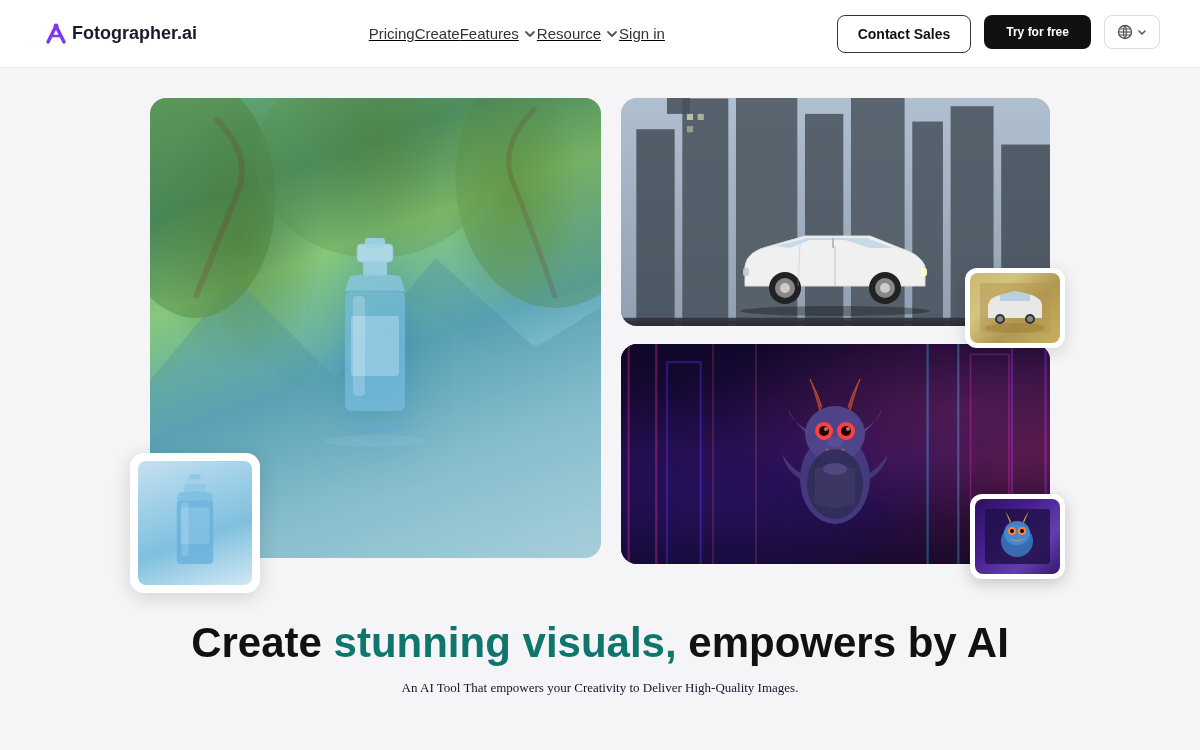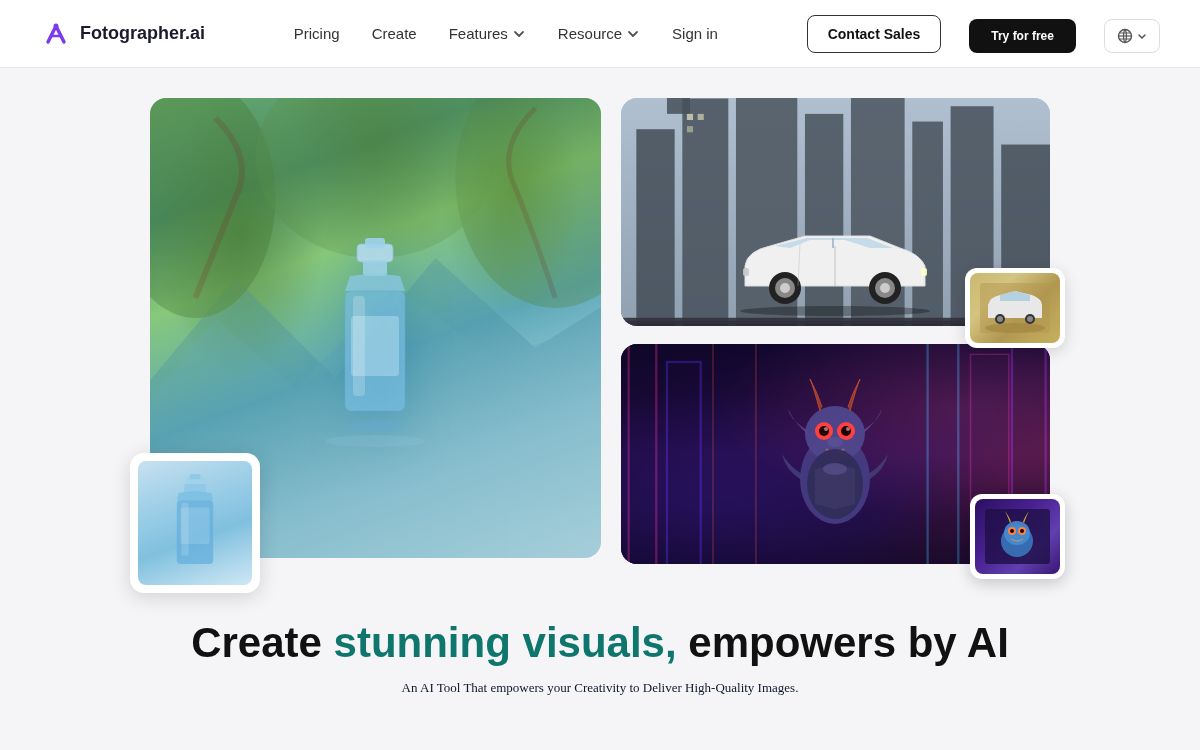--- a/index.html
+++ b/index.html
@@ -20,7 +20,6 @@
     .nav-logo {
       display: flex;
       align-items: center;
-      gap: 8px;
       text-decoration: none;
     }
     .logo-icon {

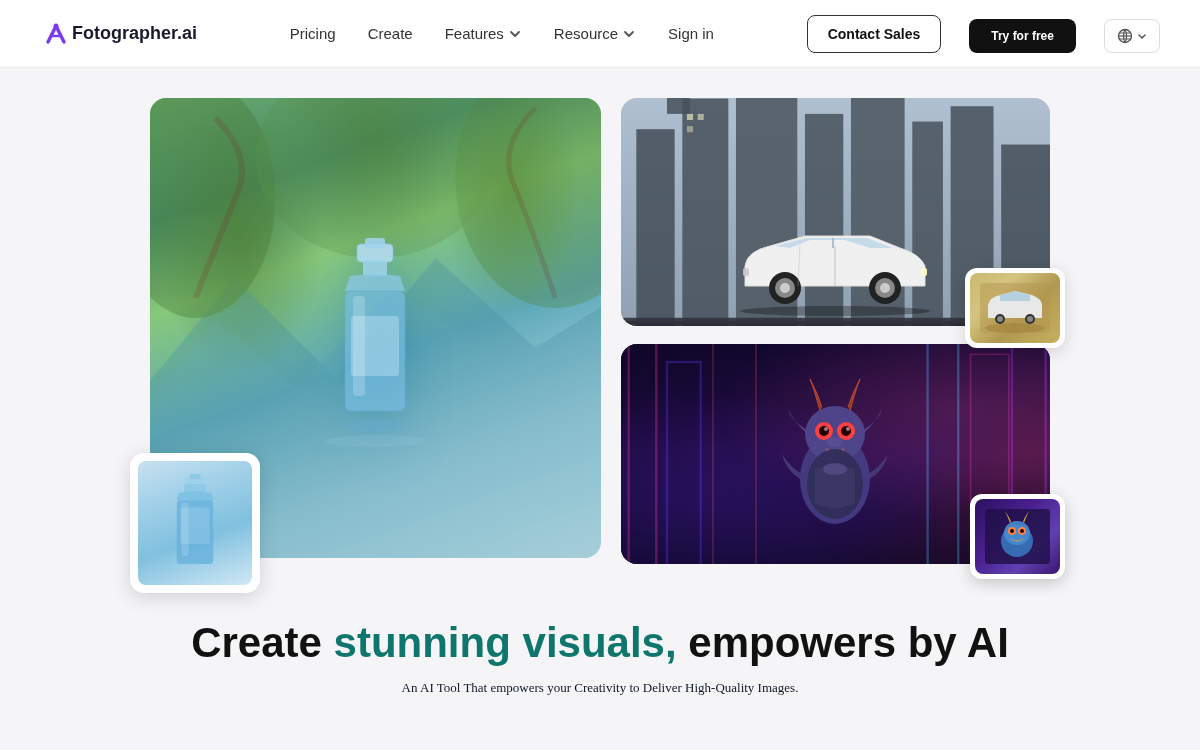--- a/index.html
+++ b/index.html
@@ -34,7 +34,7 @@
     .nav-links {
       display: flex;
       align-items: center;
-      gap: 32px;
+      text-decoration: underline;
     }
     .nav-link {
       font-size: 15px;

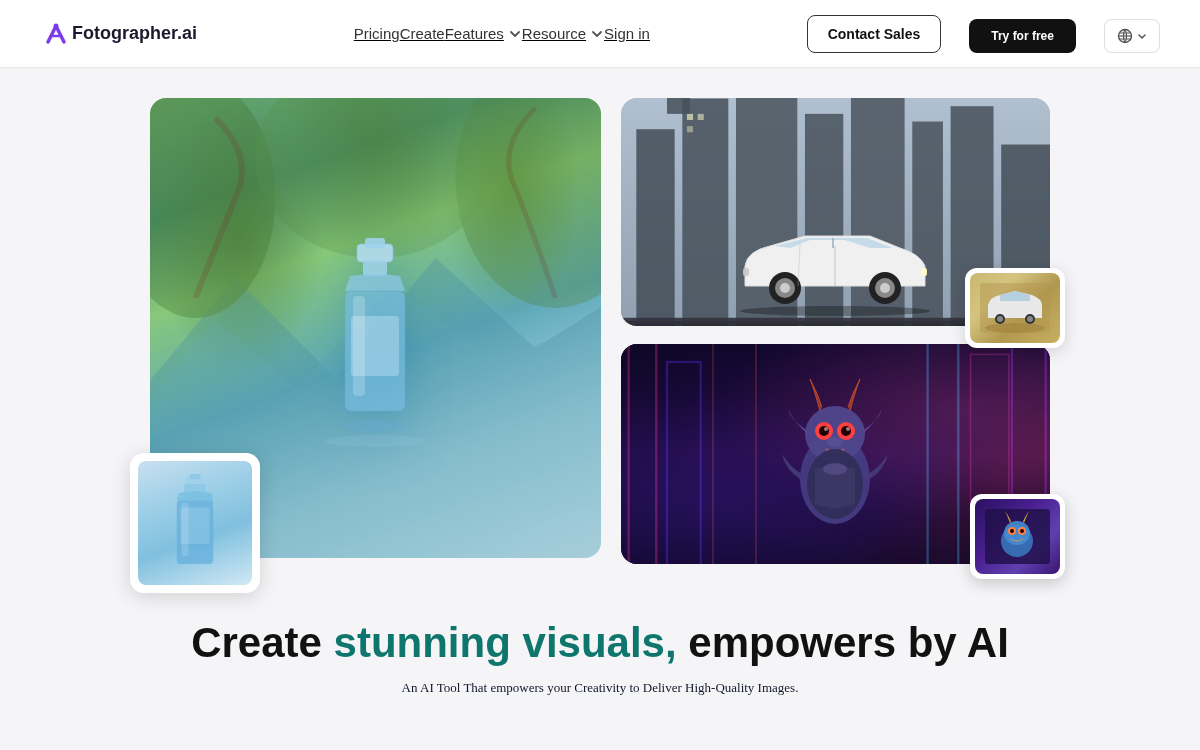--- a/index.html
+++ b/index.html
@@ -52,8 +52,8 @@
     }
     .nav-actions {
       display: flex;
-      align-items: flex-end;
-      gap: 28px;
+      align-items: flex-start;
+      gap: 13px;
     }
     .btn-contact {
       padding: 10px 20px;

